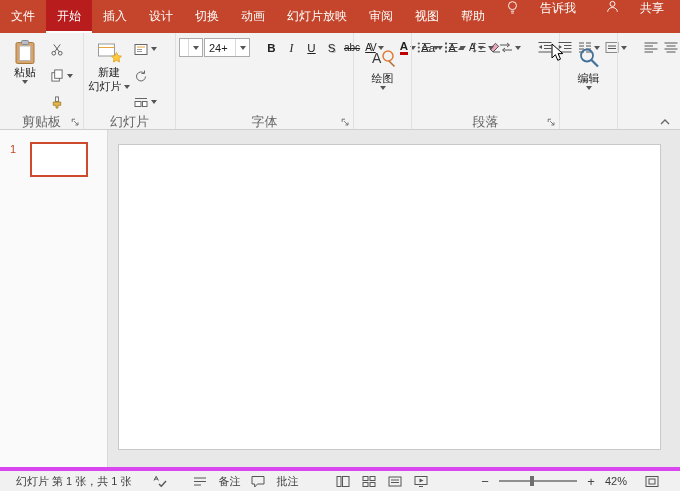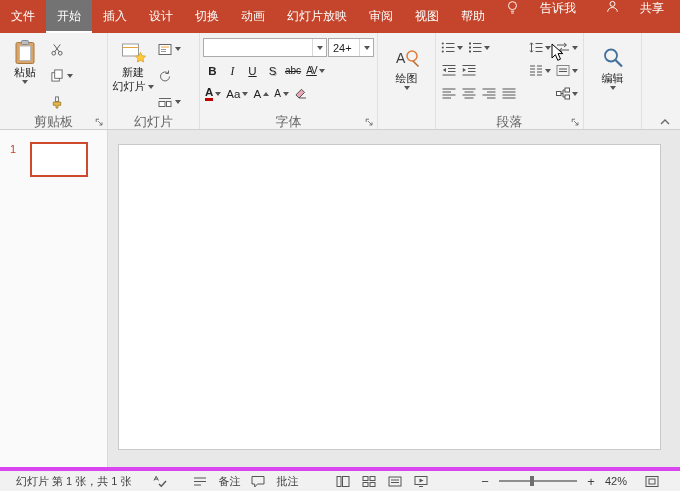--- a/index.html
+++ b/index.html
@@ -10,7 +10,7 @@
   
   .titlebar{display:flex;align-items:stretch;height:33px;background:#c4452b;color:#fff;font-size:12px}
   .tab{display:flex;align-items:center;padding:0 11px;position:relative;white-space:nowrap;cursor:default}
-  .tab.active{background:#737373}
+  .tab.active{background:#b91c1c}
   .tab.active::after{content:"";position:absolute;left:0;right:0;bottom:0;height:2px;background:#fff}
   .tb-extra{display:flex;gap:21px;padding:0 10px;white-space:nowrap}
   .share{margin-left:auto;padding-right:16px}

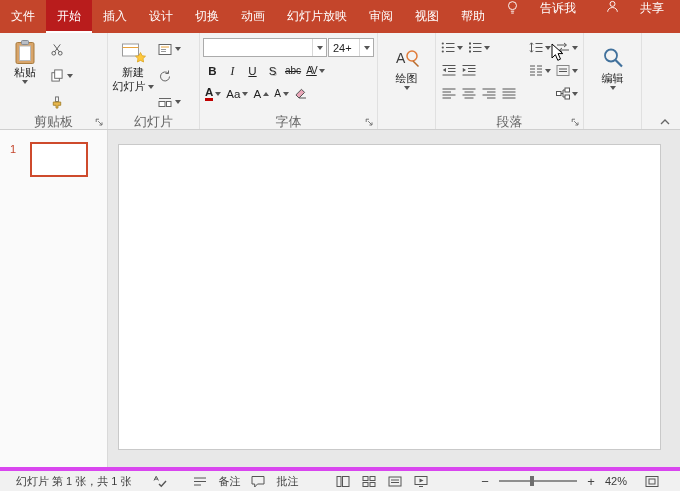--- a/index.html
+++ b/index.html
@@ -30,7 +30,7 @@
   .combo{display:flex;align-items:center;height:19px;background:#fff;border:1px solid #ababab}
   .combo .cv{flex:1;padding:0 4px;font-size:11px;color:#222;overflow:hidden;white-space:nowrap}
   .combo .ca{width:14px;align-self:stretch;display:flex;align-items:center;justify-content:center;border-left:1px solid #d8d8d8}
-  .rows{display:flex;flex-direction:column;gap:2px}
+  .rows{display:flex;flex-direction:row;gap:12px}
   .row{display:flex;align-items:center;height:21px;gap:1px}
   .tbtn{min-width:19px;height:19px;display:inline-flex;align-items:center;justify-content:center;font-size:11.5px;color:#222;gap:2px;padding:0 2px}
   .bold{font-weight:bold}

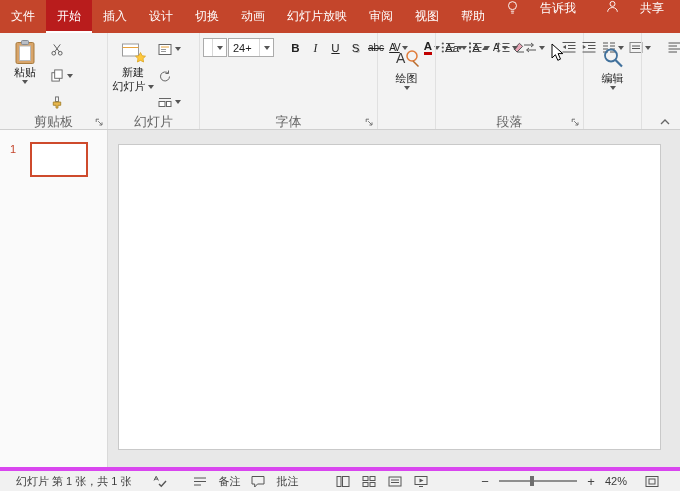--- a/index.html
+++ b/index.html
@@ -292,7 +292,7 @@
 
   <div class="ribbon">
 
-    <div class="group" style="width:108px">
+    <div class="group" style="width:84px">
       <div class="g-body">
         <div class="bigbtn">
           <svg class="bi">

